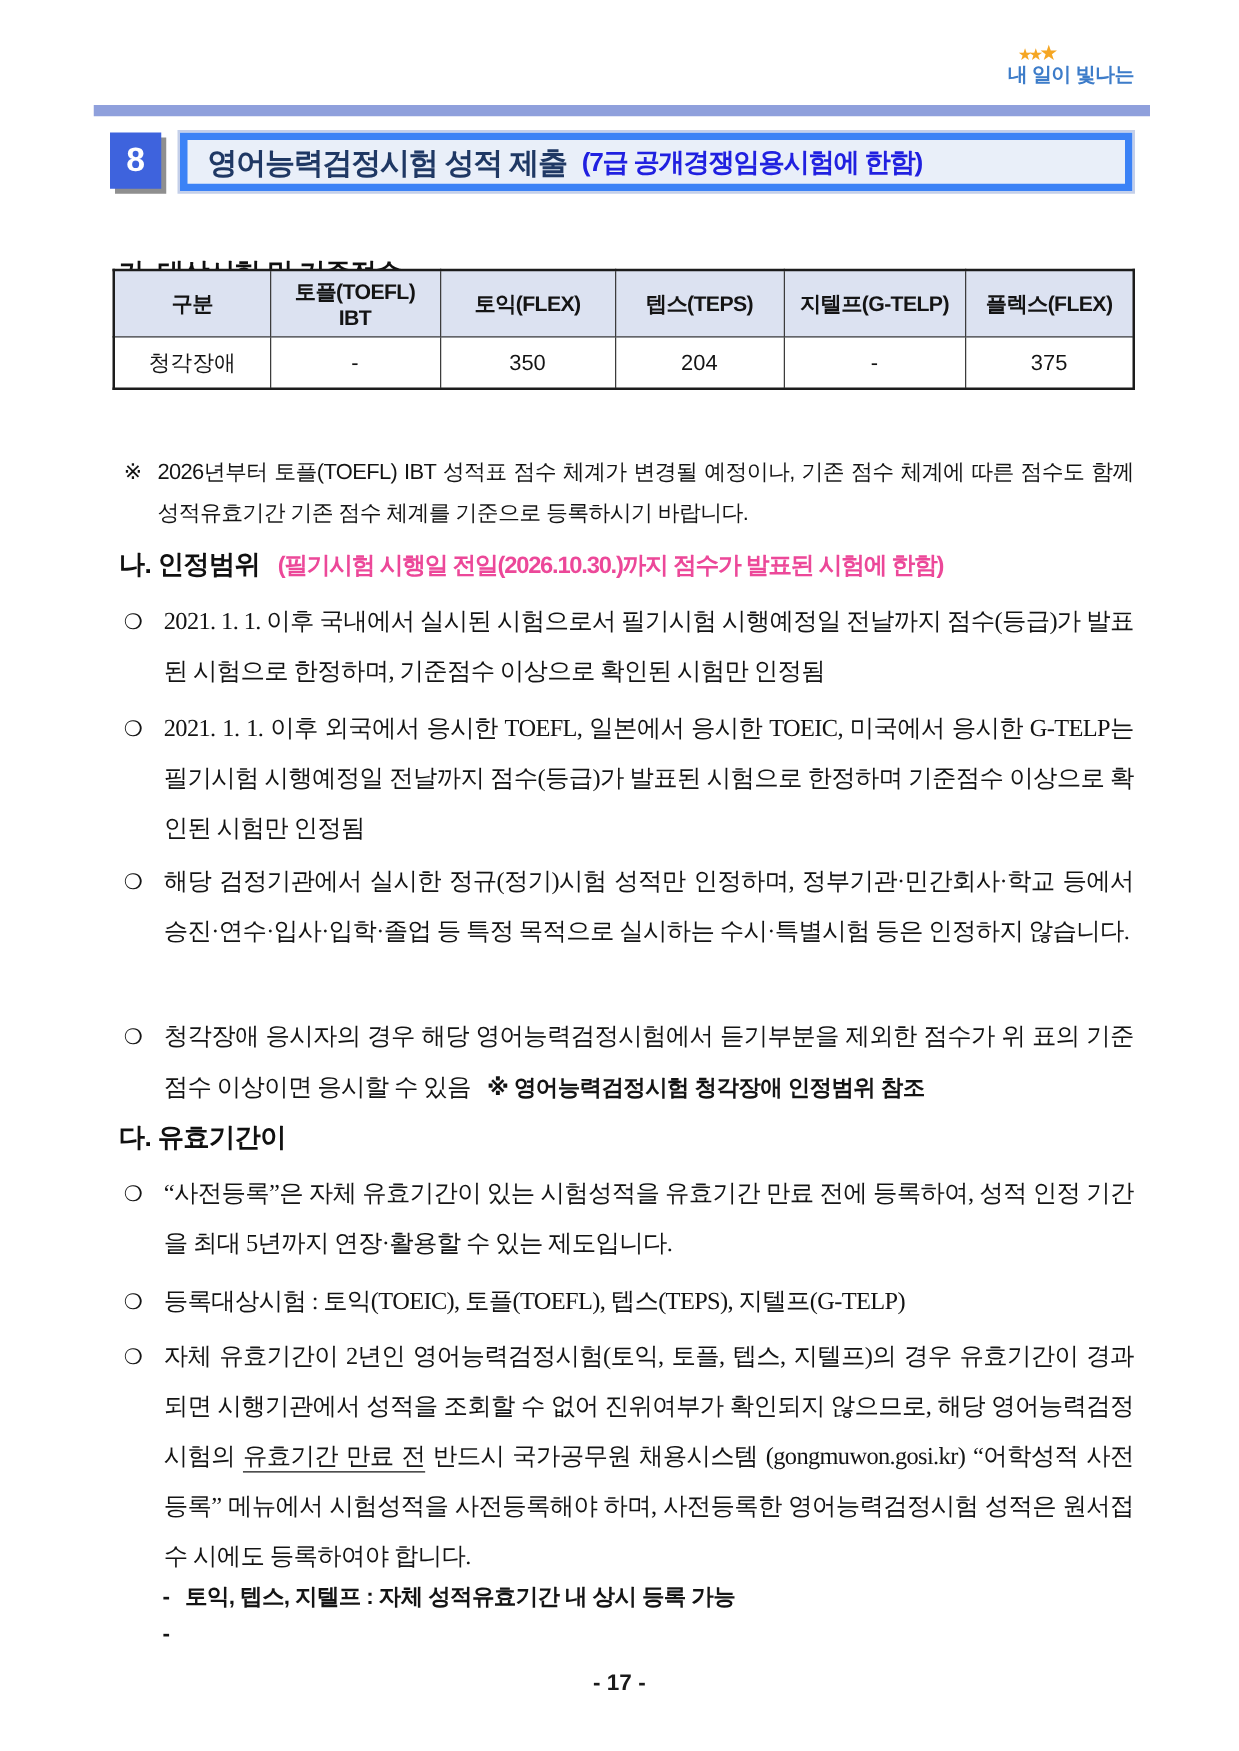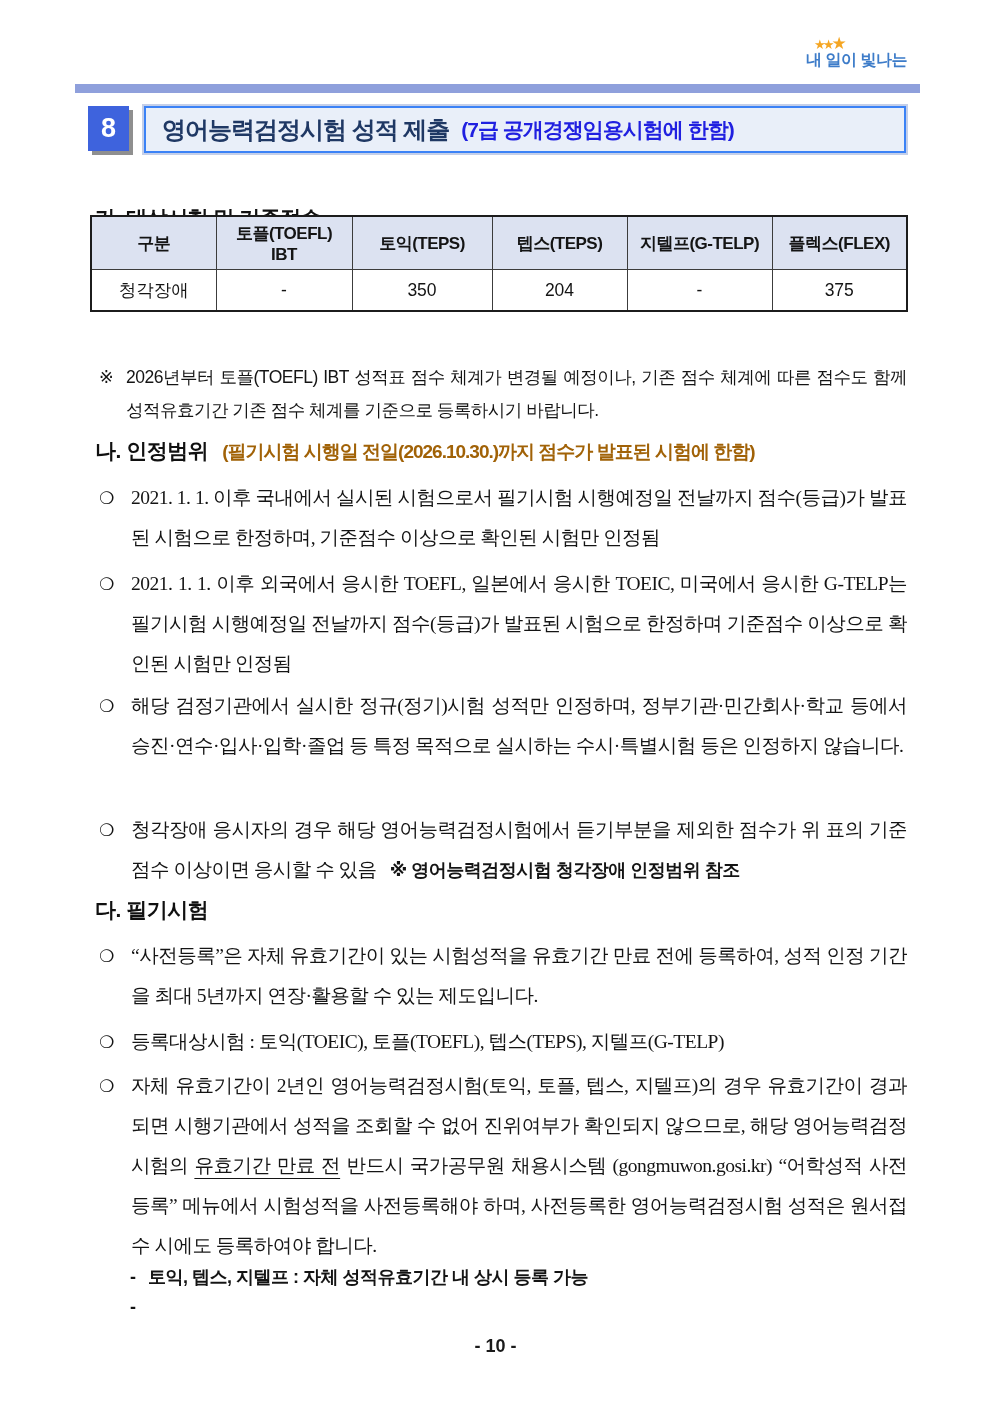--- a/index.html
+++ b/index.html
@@ -22,7 +22,7 @@
                 font-family:"Liberation Sans","DejaVu Sans",sans-serif; }
   .num-badge { width:41px; height:45px; background:#3e63dd; color:#ffffff; font-weight:bold; font-size:27px;
                display:flex; align-items:center; justify-content:center; box-shadow:4px 4px 0 #8f8f8f; }
-  .title-box { flex:1; background:#e9eff9; border:2px solid #3b82f6; outline:2px solid #c4cfe9;
+  .title-box { flex:1; background:#e9eff9; border:6px solid #3b82f6; outline:2px solid #c4cfe9;
                display:flex; align-items:center; padding:0 16px; gap:12px; font-weight:bold; white-space:nowrap; }
   .title-main { color:#1f3864; font-size:24px; letter-spacing:-1px; }
   .title-sub  { color:#2020e0; font-size:21px; letter-spacing:-1px; }

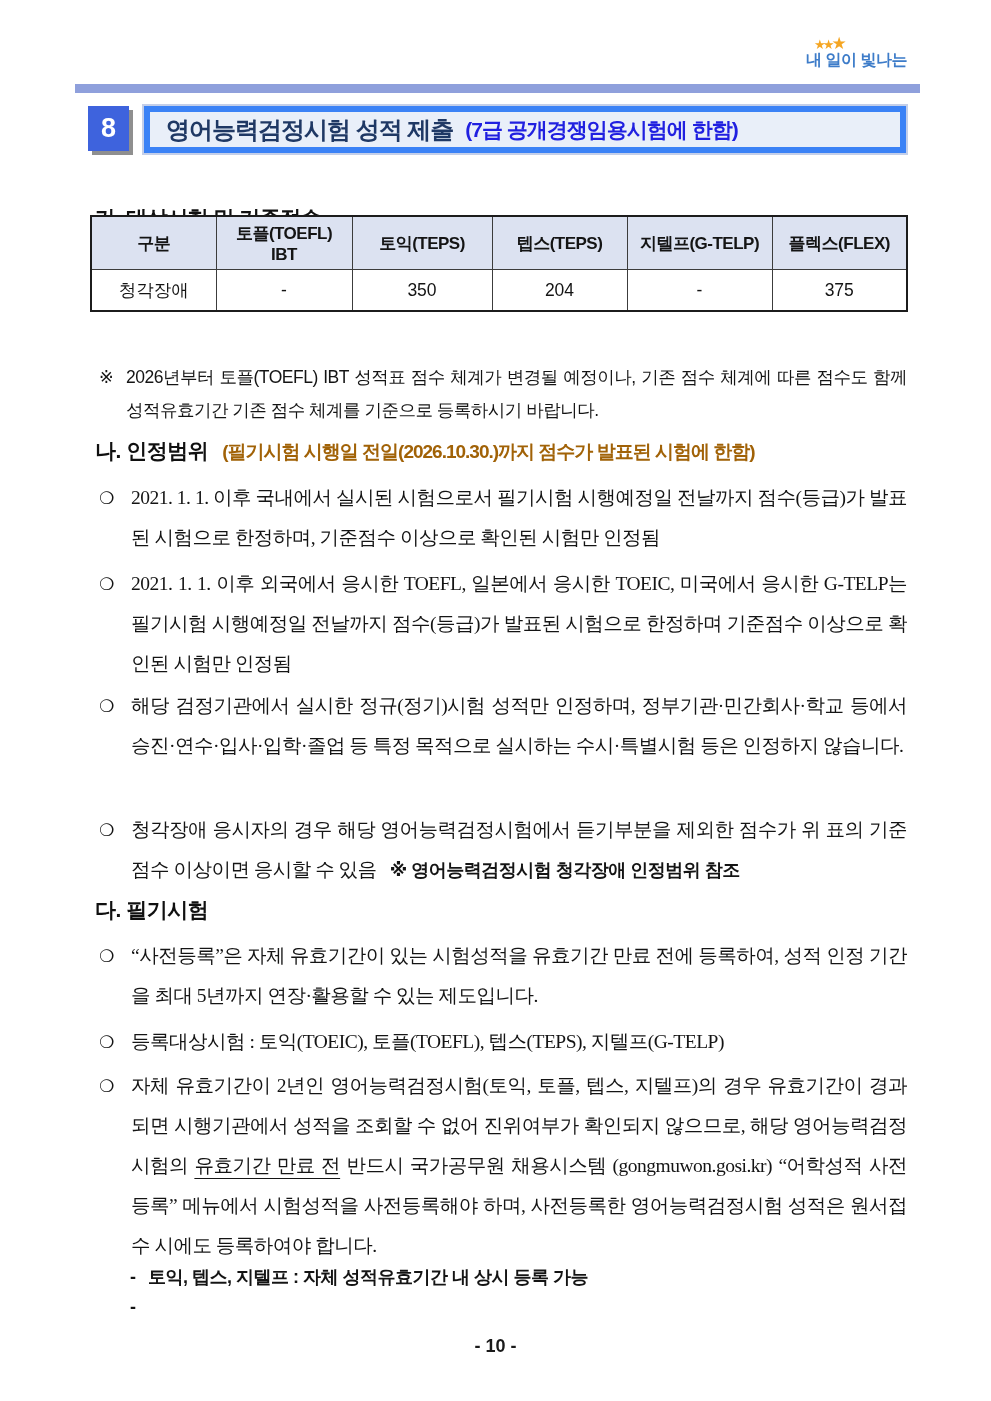--- a/index.html
+++ b/index.html
@@ -112,7 +112,7 @@
         <th>구분</th>
         <th>토플(TOEFL)
 IBT</th>
-        <th>토익(TEPS)</th>
+        <th>토익(FLEX)</th>
         <th>텝스(TEPS)</th>
         <th>지텔프(G-TELP)</th>
         <th>플렉스(FLEX)</th>

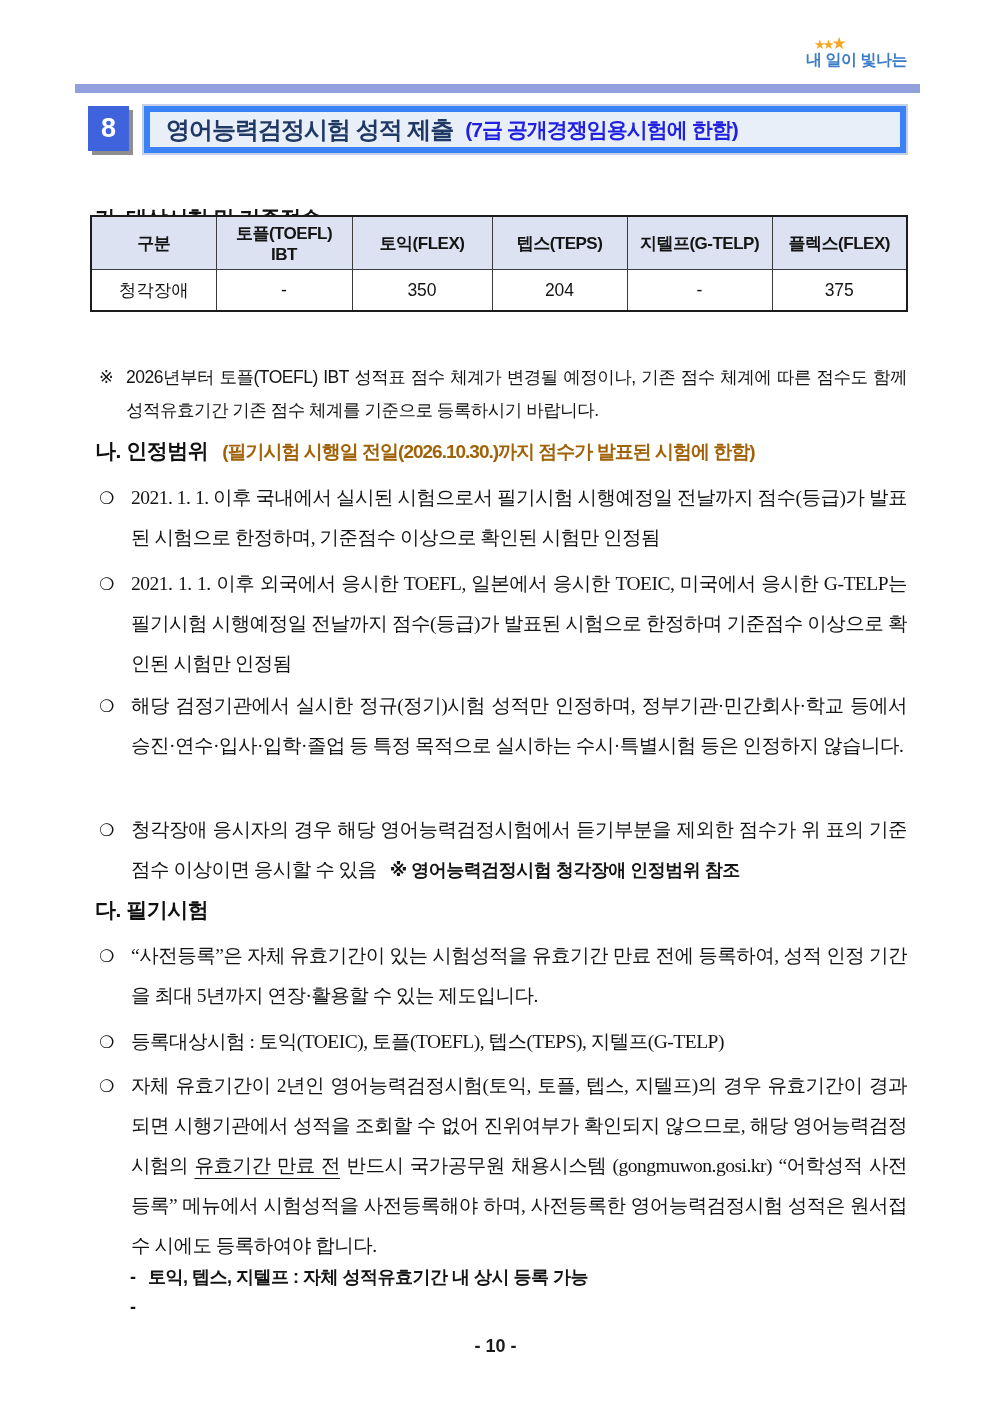--- a/index.html
+++ b/index.html
@@ -33,7 +33,7 @@
   .h-c { position:absolute; top:896px; left:95px; }
   .sec-heading { font-family:"Liberation Sans","DejaVu Sans",sans-serif; font-weight:bold;
                  font-size:21px; color:#101010; letter-spacing:-0.5px; white-space:nowrap; }
-  .sec-heading .heading-note { color:#a16207; font-size:19px; margin-left:14px; letter-spacing:-1px; }
+  .sec-heading .heading-note { color:#ec4899; font-size:19px; margin-left:14px; letter-spacing:-1px; }
 
   
   table.score-table { position:absolute; top:215px; left:90px; width:816px; border-collapse:collapse;

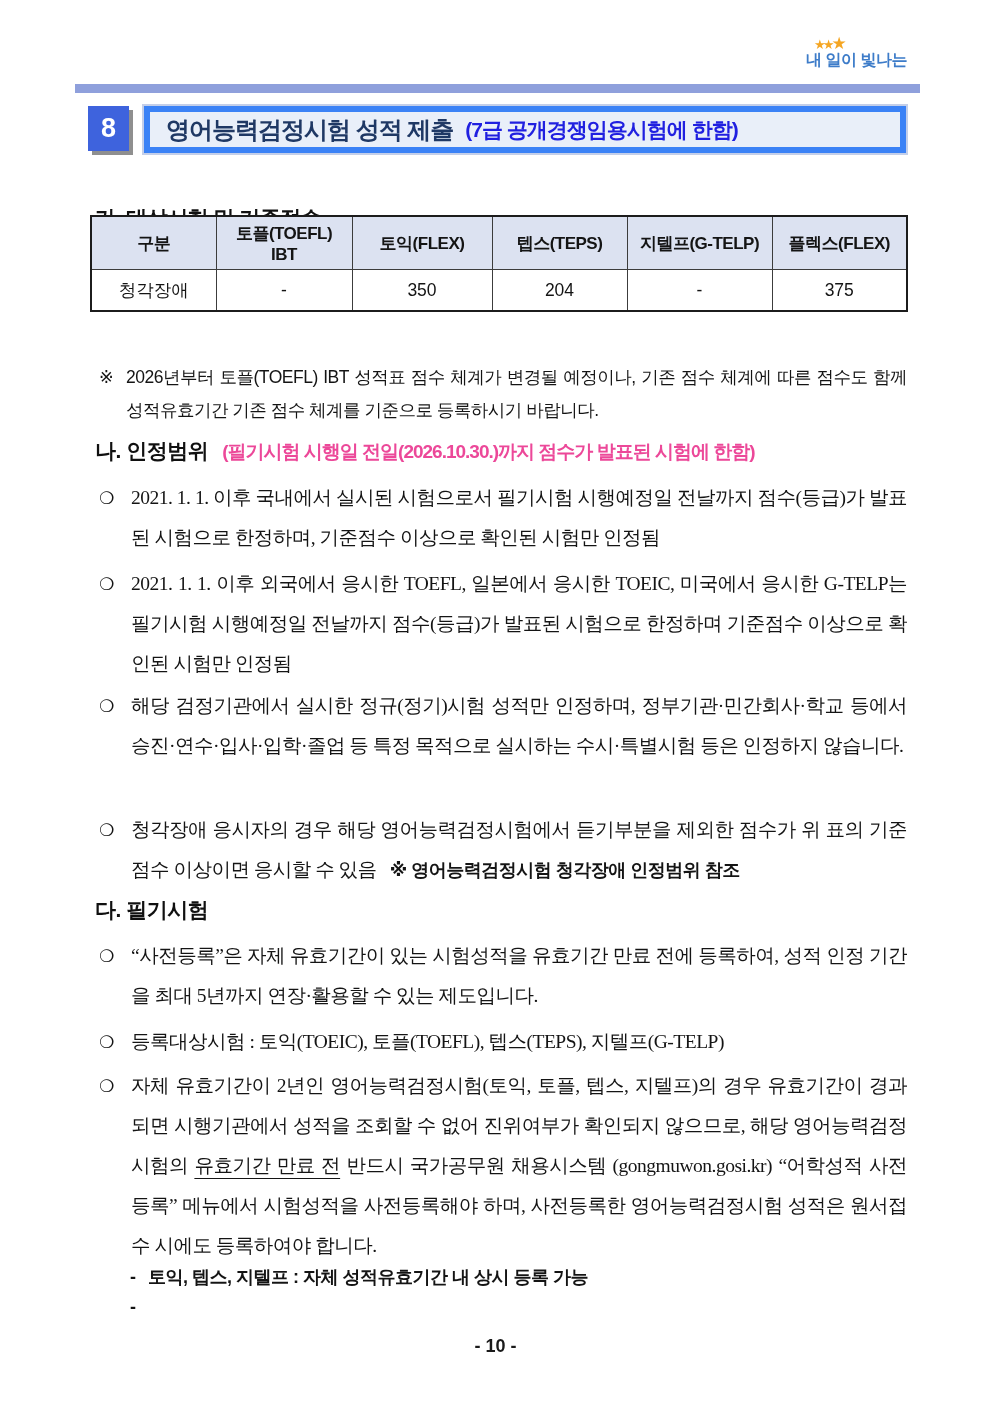--- a/index.html
+++ b/index.html
@@ -156,7 +156,7 @@
     <span class="b-text"><span>청각장애 응시자의 경우 해당 영어능력검정시험에서 듣기부분을 제외한 점수가 위 표의 기준점수 이상이면 응시할 수 있음</span>&nbsp;&nbsp;&nbsp;<span class="bold-ref">※ 영어능력검정시험 청각장애 인정범위 참조</span></span>
   </div>
 
-  <div class="h-c sec-heading">다. 필기시험</div>
+  <div class="h-c sec-heading">다. 유효기간이</div>
 
   <div class="bullet c1">
     <span class="marker">❍</span>

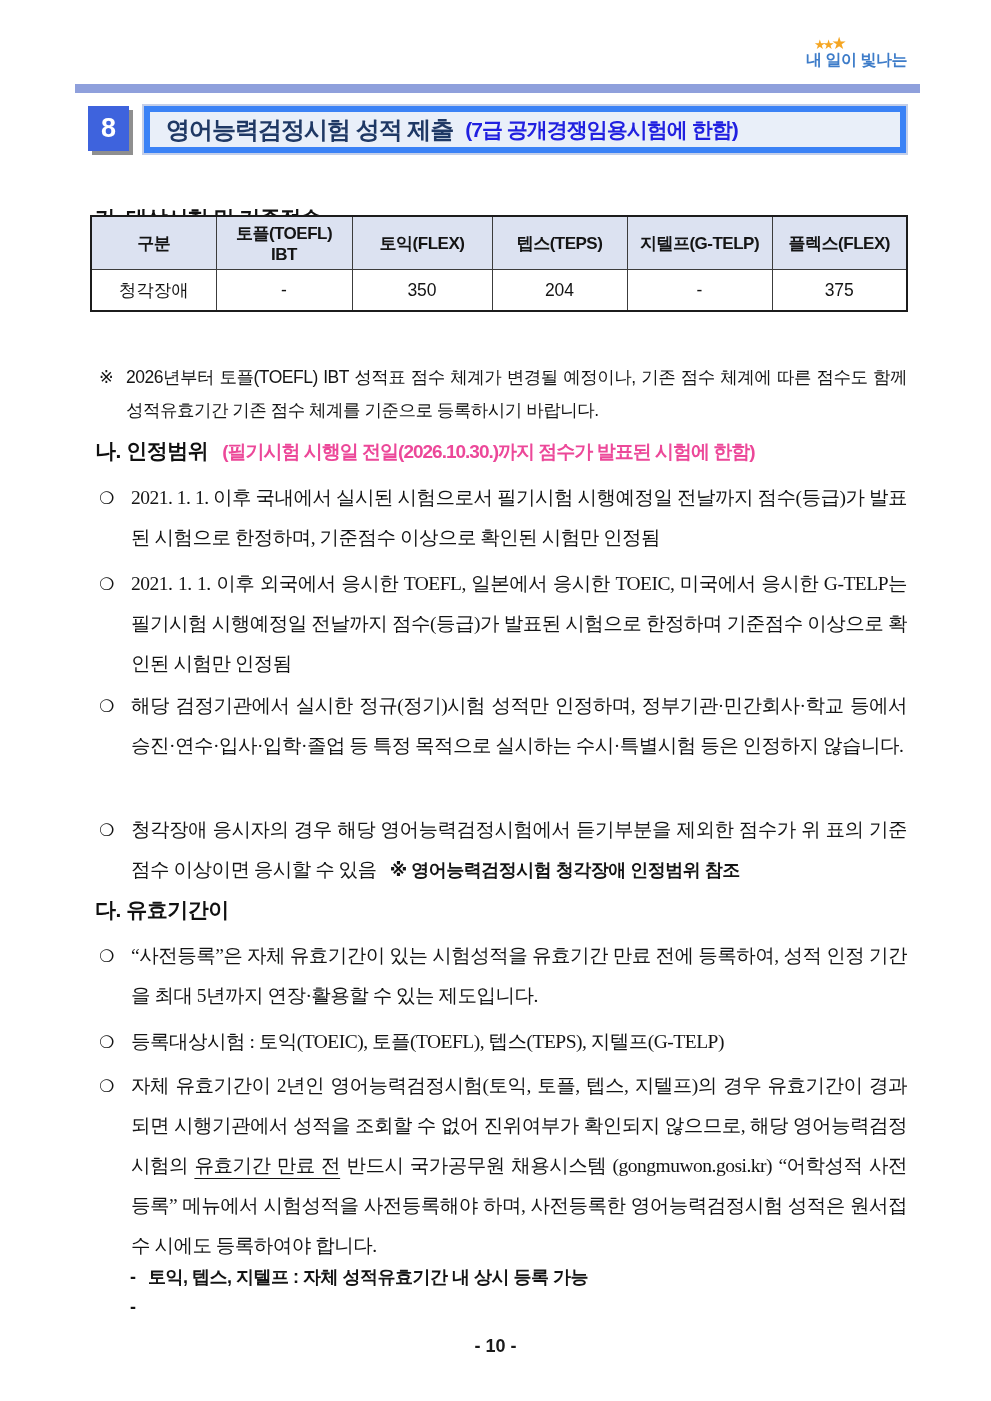--- a/index.html
+++ b/index.html
@@ -179,7 +179,7 @@
     <span class="marker">-</span>
   </div>
 
-  <div class="footer">- 10 -</div>
+  <div class="footer">- 17 -</div>
 
 </div>
 

